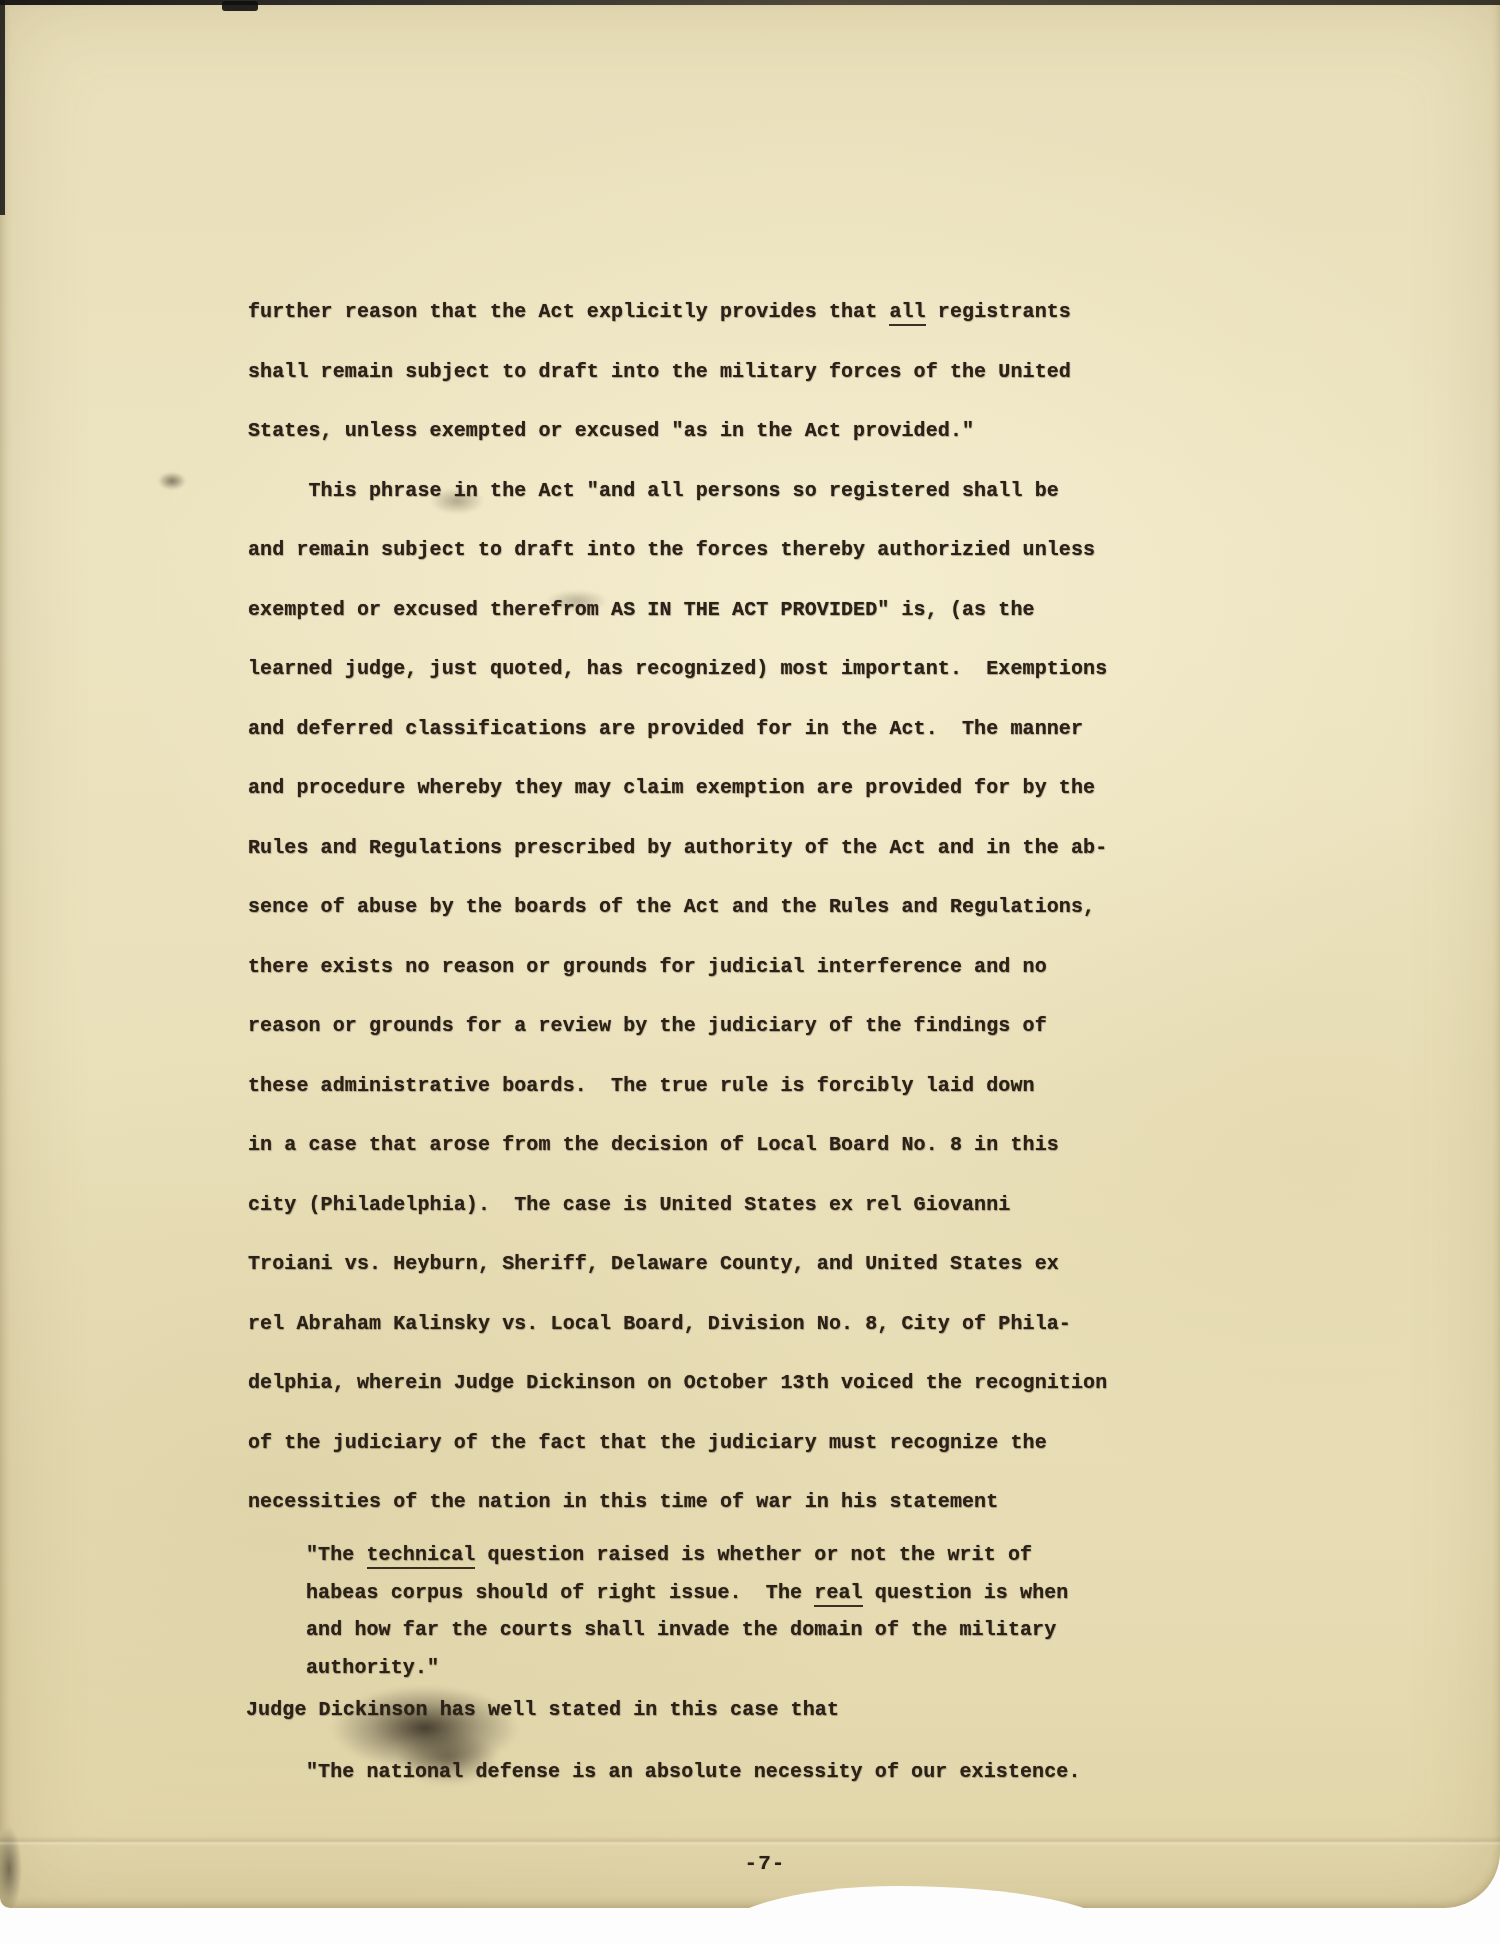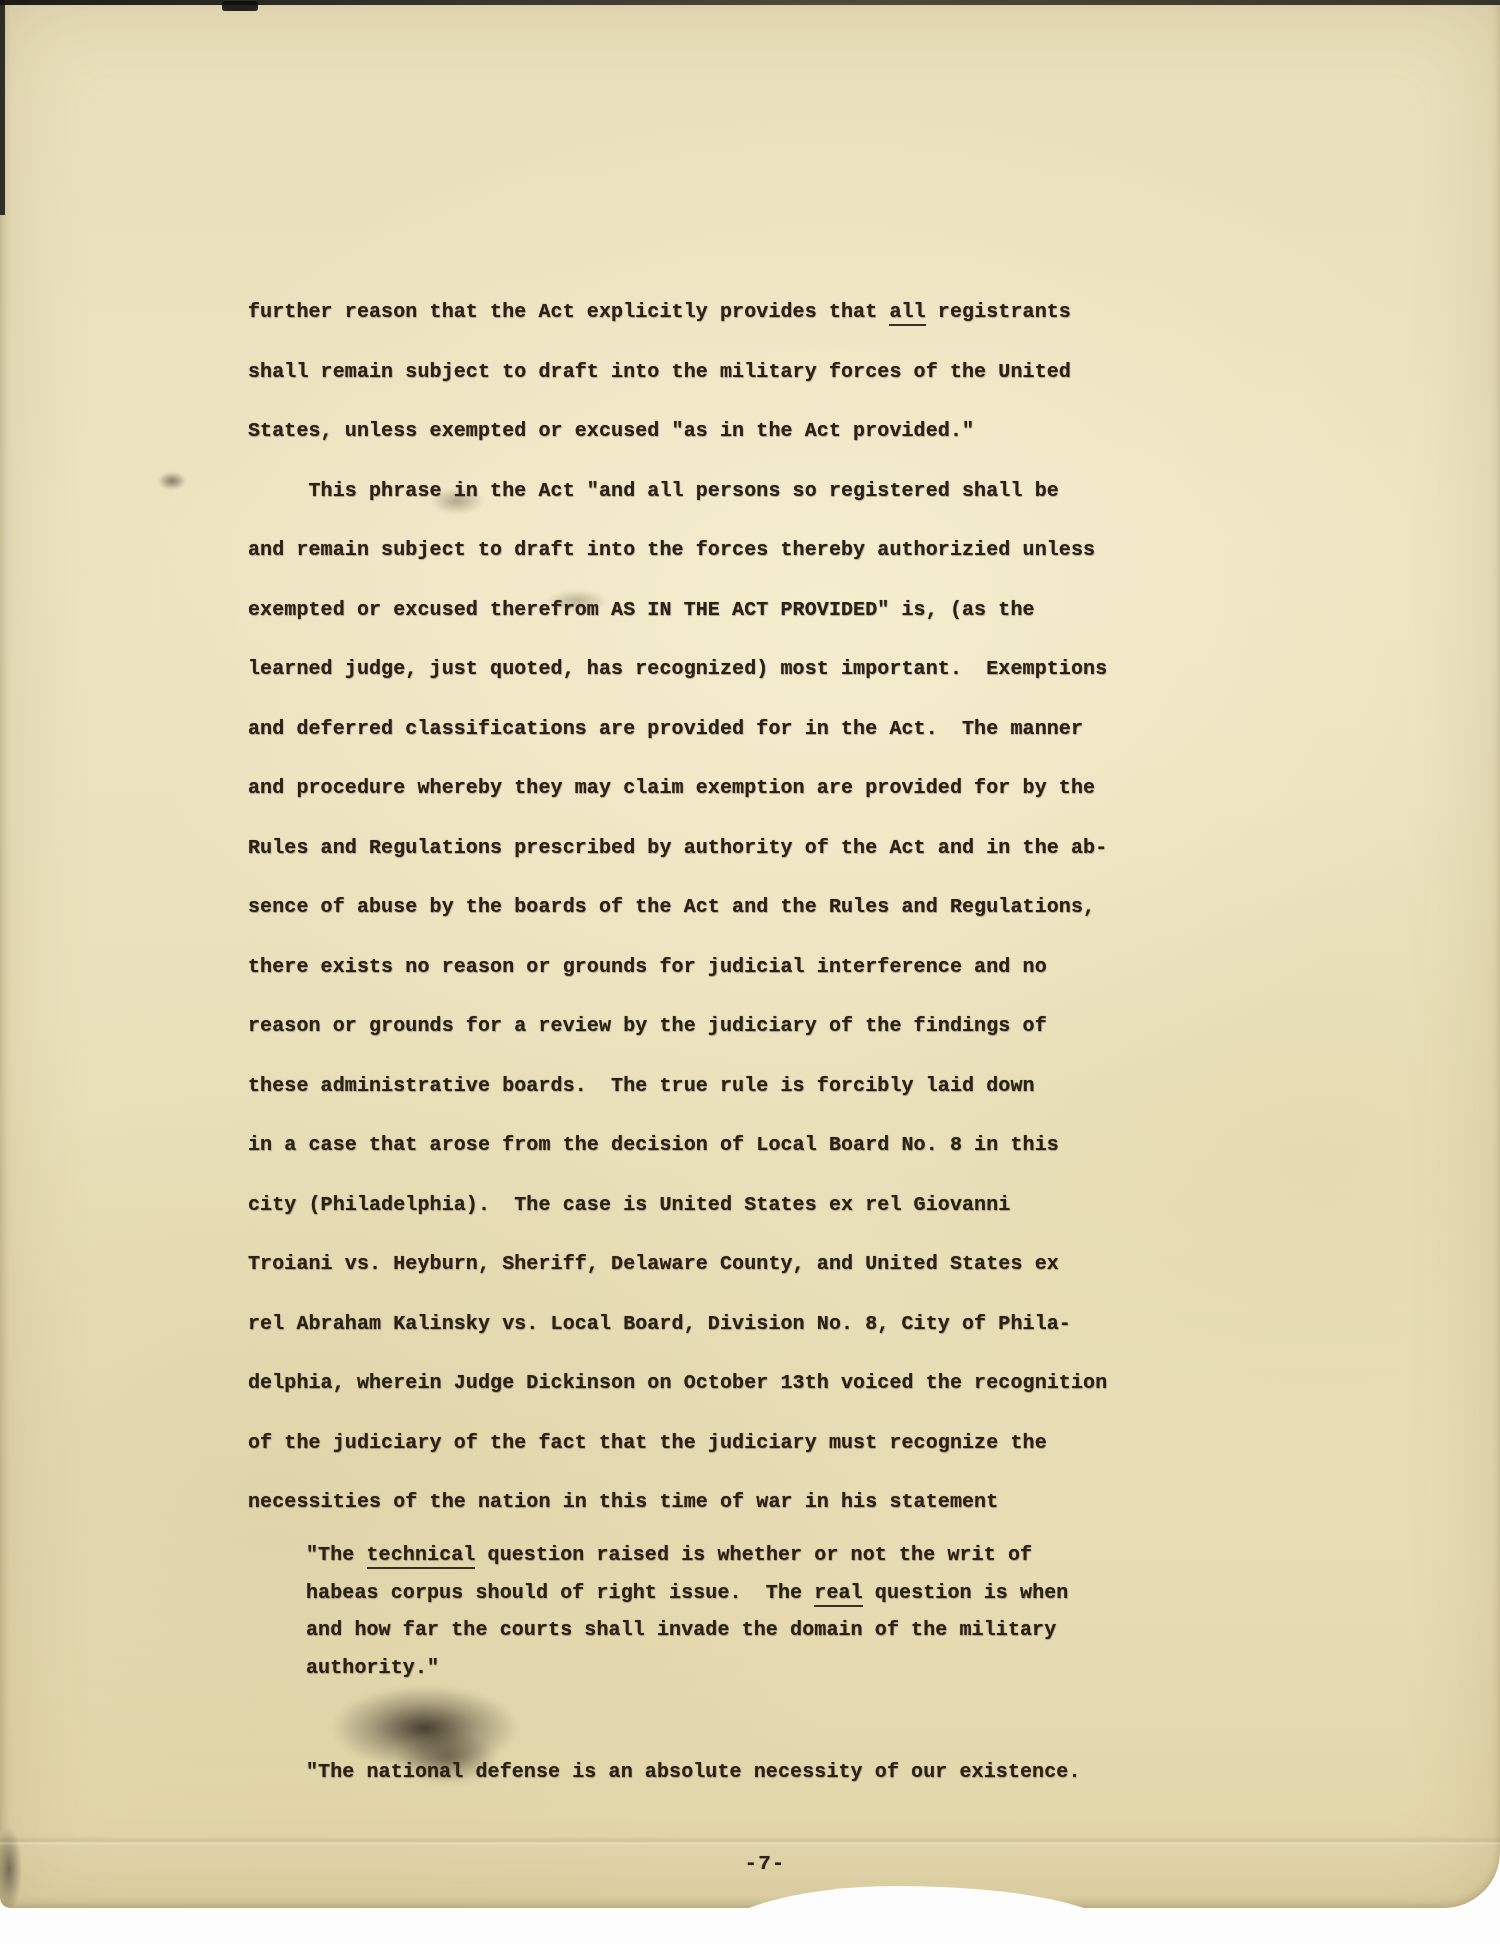--- a/index.html
+++ b/index.html
@@ -82,6 +82,7 @@
 
     <div class="textblock block-body"><div class="tline"><span>further reason that the Act explicitly provides that </span><span class="u">all</span><span> registrants</span></div><div class="tline"><span>shall remain subject to draft into the military forces of the United</span></div><div class="tline"><span>States, unless exempted or excused "as in the Act provided."</span></div><div class="tline"><span>     This phrase in the Act "and all persons so registered shall be</span></div><div class="tline"><span>and remain subject to draft into the forces thereby authorizied unless</span></div><div class="tline"><span>exempted or excused therefrom AS IN THE ACT PROVIDED" is, (as the</span></div><div class="tline"><span>learned judge, just quoted, has recognized) most important.  Exemptions</span></div><div class="tline"><span>and deferred classifications are provided for in the Act.  The manner</span></div><div class="tline"><span>and procedure whereby they may claim exemption are provided for by the</span></div><div class="tline"><span>Rules and Regulations prescribed by authority of the Act and in the ab-</span></div><div class="tline"><span>sence of abuse by the boards of the Act and the Rules and Regulations,</span></div><div class="tline"><span>there exists no reason or grounds for judicial interference and no</span></div><div class="tline"><span>reason or grounds for a review by the judiciary of the findings of</span></div><div class="tline"><span>these administrative boards.  The true rule is forcibly laid down</span></div><div class="tline"><span>in a case that arose from the decision of Local Board No. 8 in this</span></div><div class="tline"><span>city (Philadelphia).  The case is United States ex rel Giovanni</span></div><div class="tline"><span>Troiani vs. Heyburn, Sheriff, Delaware County, and United States ex</span></div><div class="tline"><span>rel Abraham Kalinsky vs. Local Board, Division No. 8, City of Phila-</span></div><div class="tline"><span>delphia, wherein Judge Dickinson on October 13th voiced the recognition</span></div><div class="tline"><span>of the judiciary of the fact that the judiciary must recognize the</span></div><div class="tline"><span>necessities of the nation in this time of war in his statement</span></div></div>
     <div class="textblock block-quote1"><div class="tline"><span>"The </span><span class="u">technical</span><span> question raised is whether or not the writ of</span></div><div class="tline"><span>habeas corpus should of right issue.  The </span><span class="u">real</span><span> question is when</span></div><div class="tline"><span>and how far the courts shall invade the domain of the military</span></div><div class="tline"><span>authority."</span></div></div>
+    <div class="textblock block-judge"><div class="tline"><span>Judge Dickinson has well stated in this case that</span></div></div>
     <div class="textblock block-quote2"><div class="tline"><span>"The national defense is an absolute necessity of our existence.</span></div></div>
 
     <div class="page-number">-7-</div>

